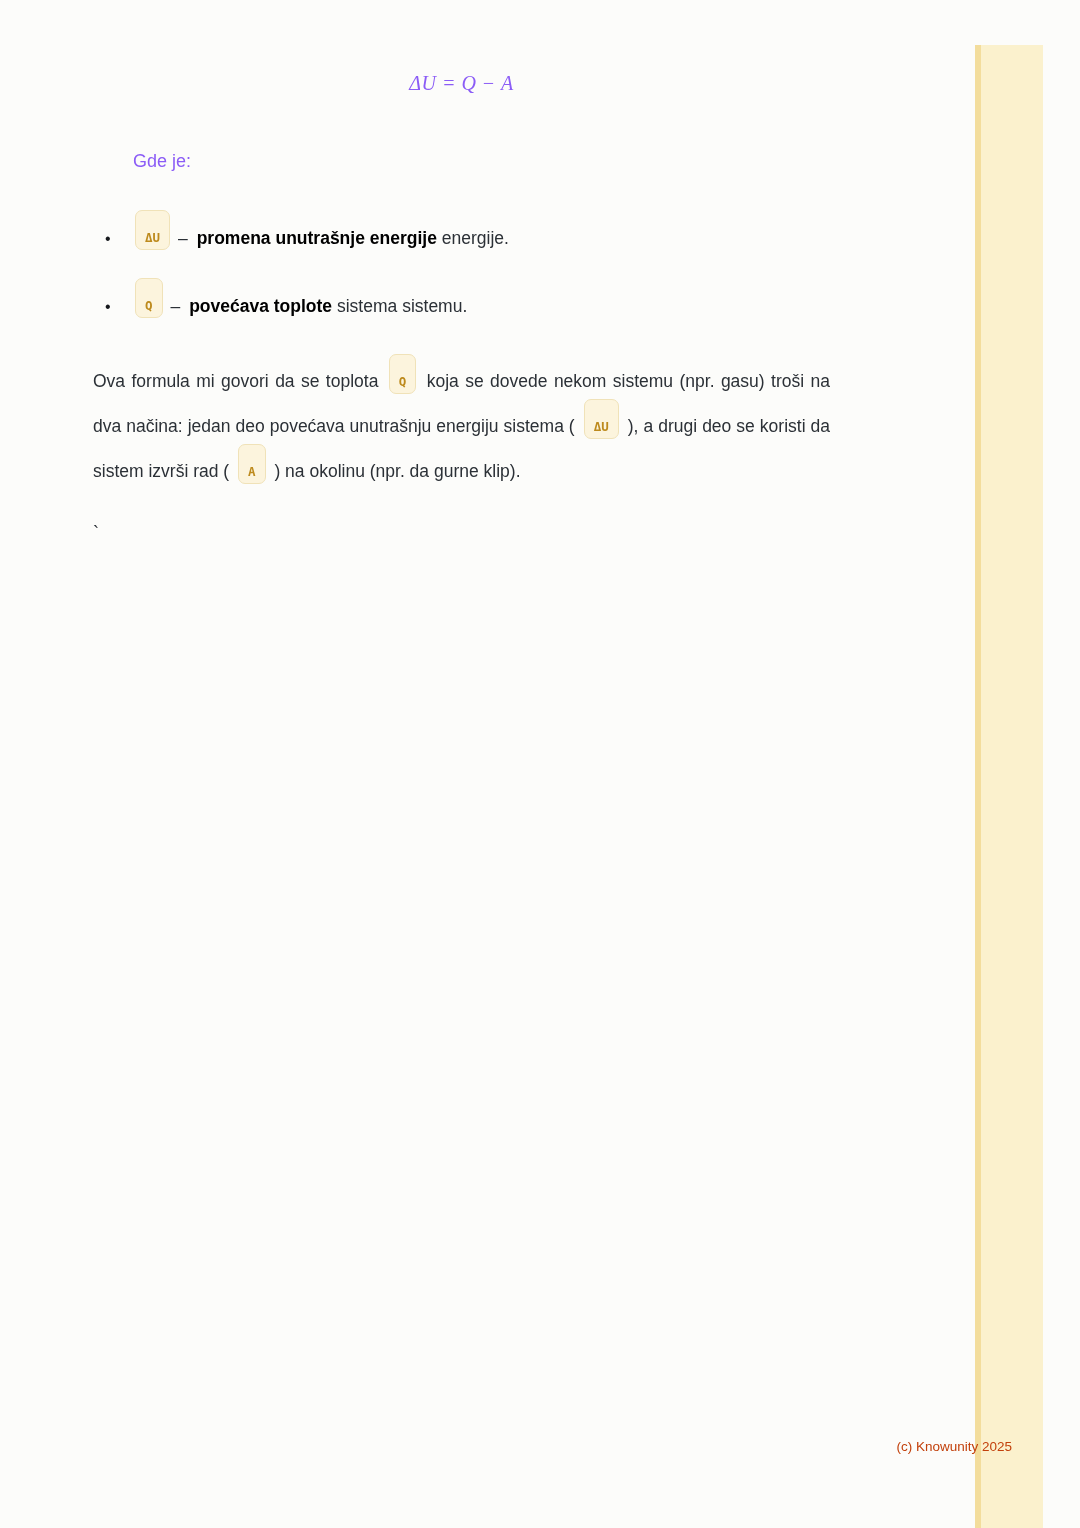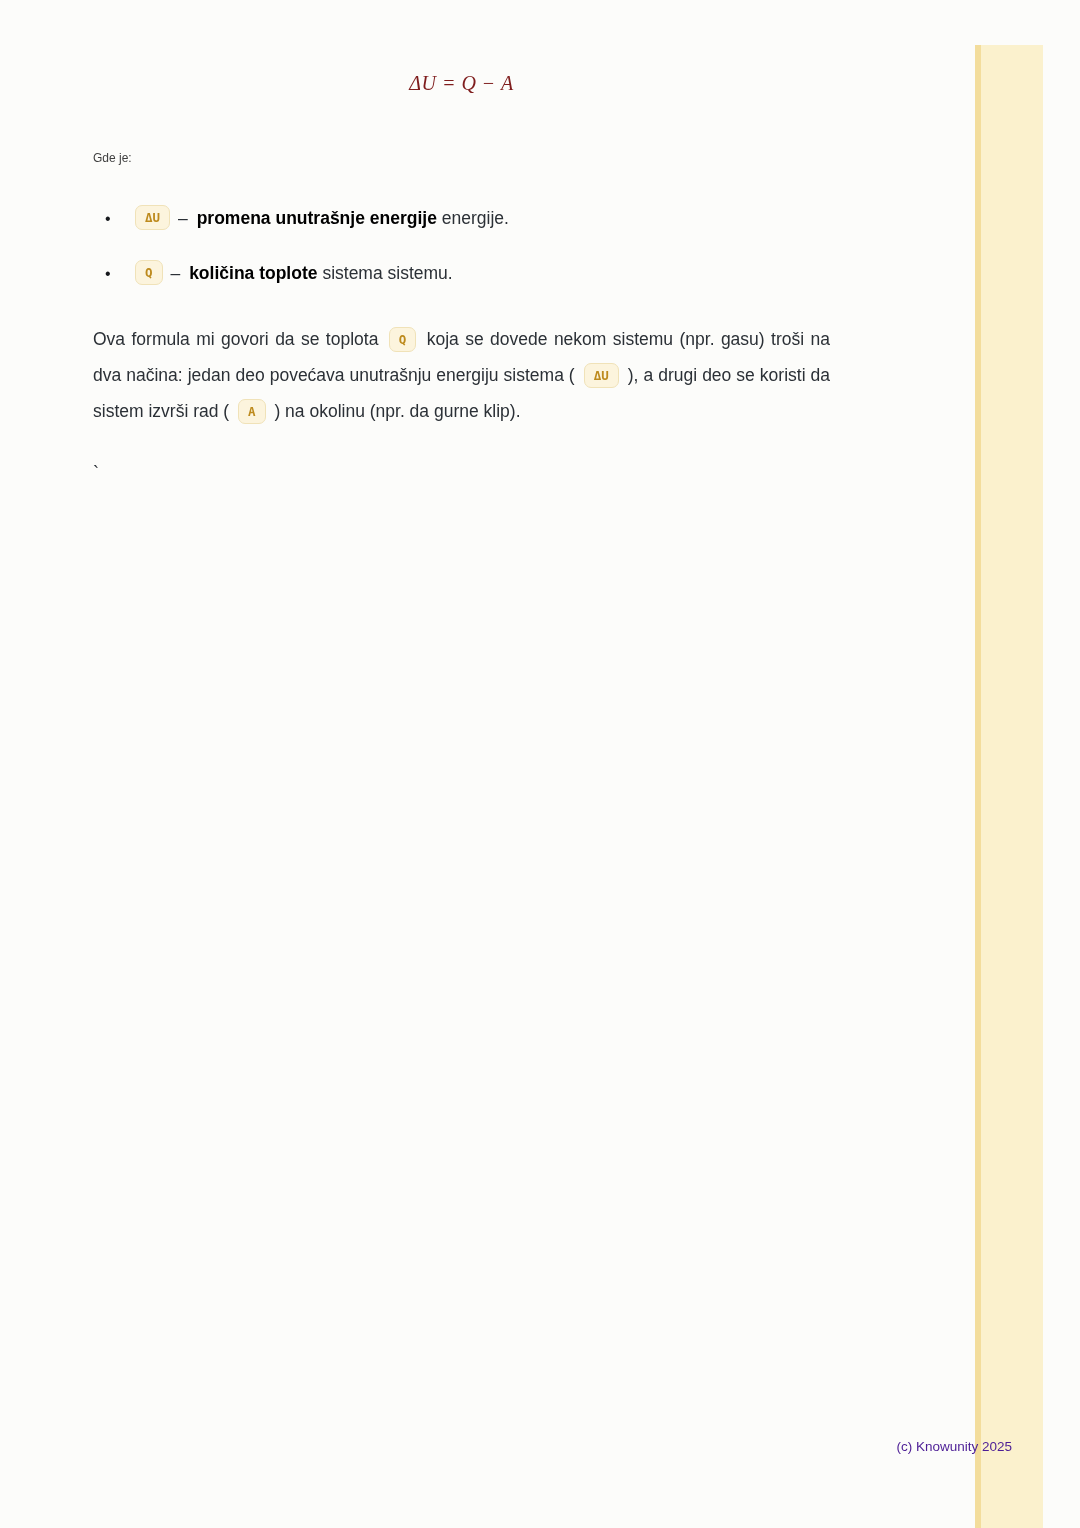--- a/index.html
+++ b/index.html
@@ -29,7 +29,7 @@
     font-style:italic;
     font-size:20px;
     letter-spacing:0.5px;
-    color:#7f1d1d;
+    color:#8b5cf6;
   }
   .intro {
     margin-top:56px;

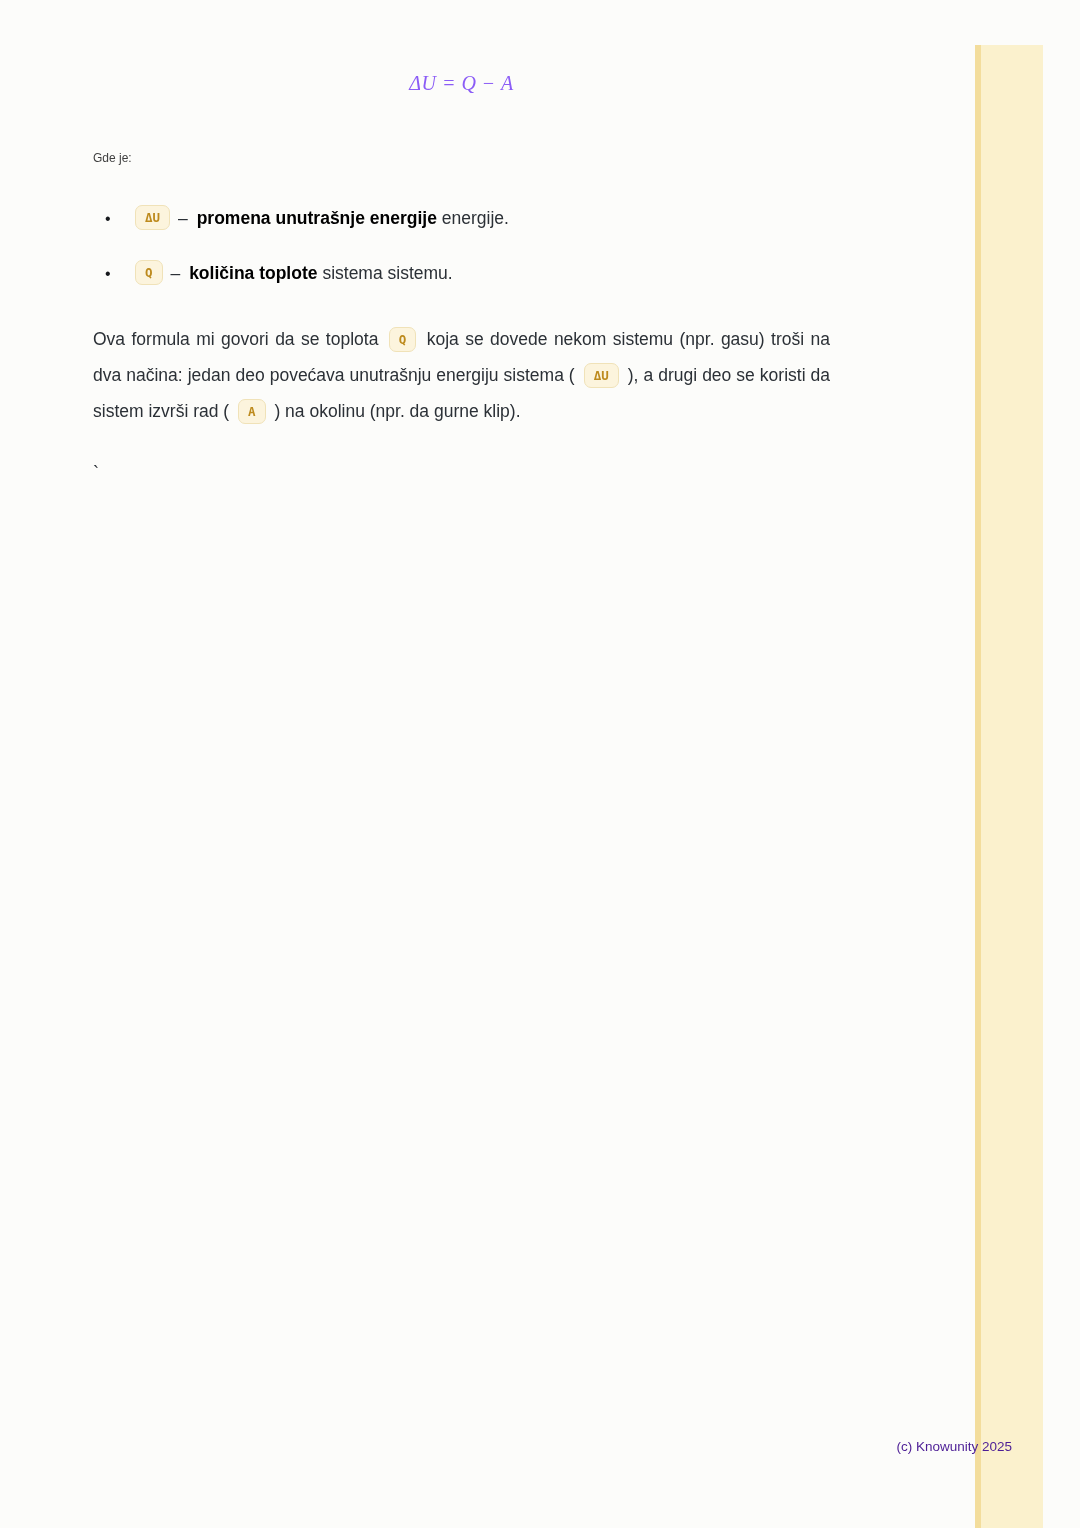--- a/index.html
+++ b/index.html
@@ -33,8 +33,9 @@
   }
   .intro {
     margin-top:56px;
-    font-size:12px;
-    color:#404040;
+    font-size:18px;
+    color:#8b5cf6;
+    margin-left:40px;
   }
   ul.bullets {
     list-style:none;

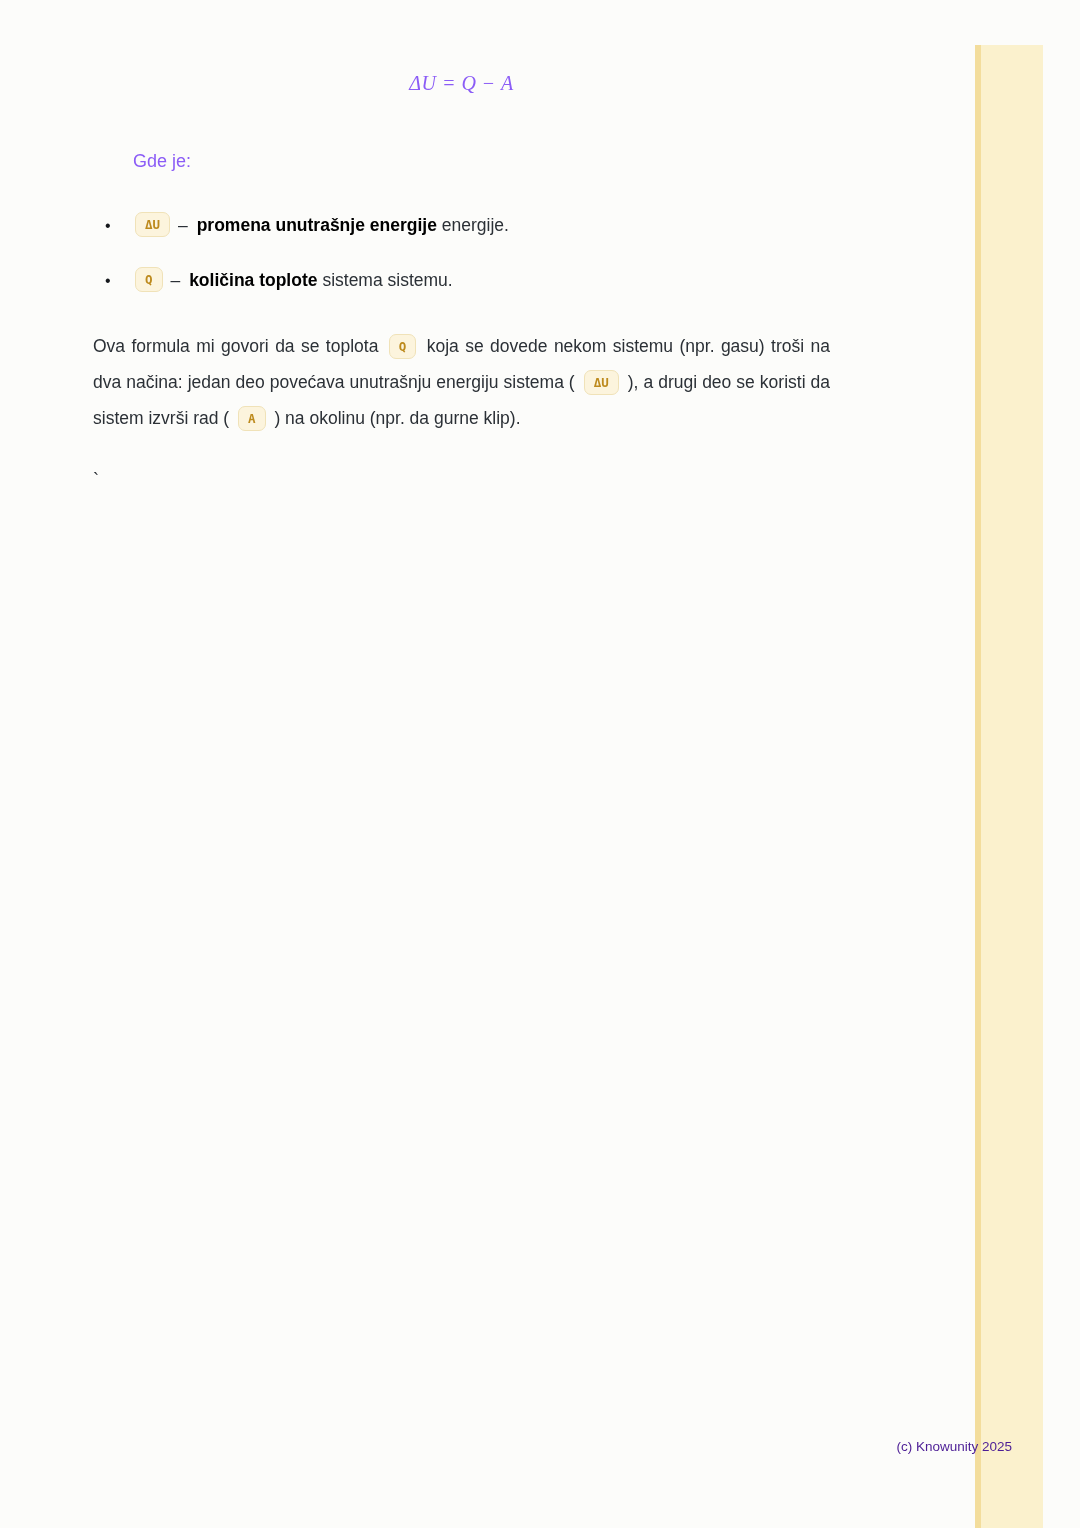--- a/index.html
+++ b/index.html
@@ -58,7 +58,7 @@
     background:#fcf4dd;
     border:1px solid #f0e2b8;
     border-radius:7px;
-    padding:5px 9px 4px;
+    padding:20px 9px 4px;
     font-family:"DejaVu Sans Mono", monospace;
     font-size:12.5px;
     font-weight:bold;

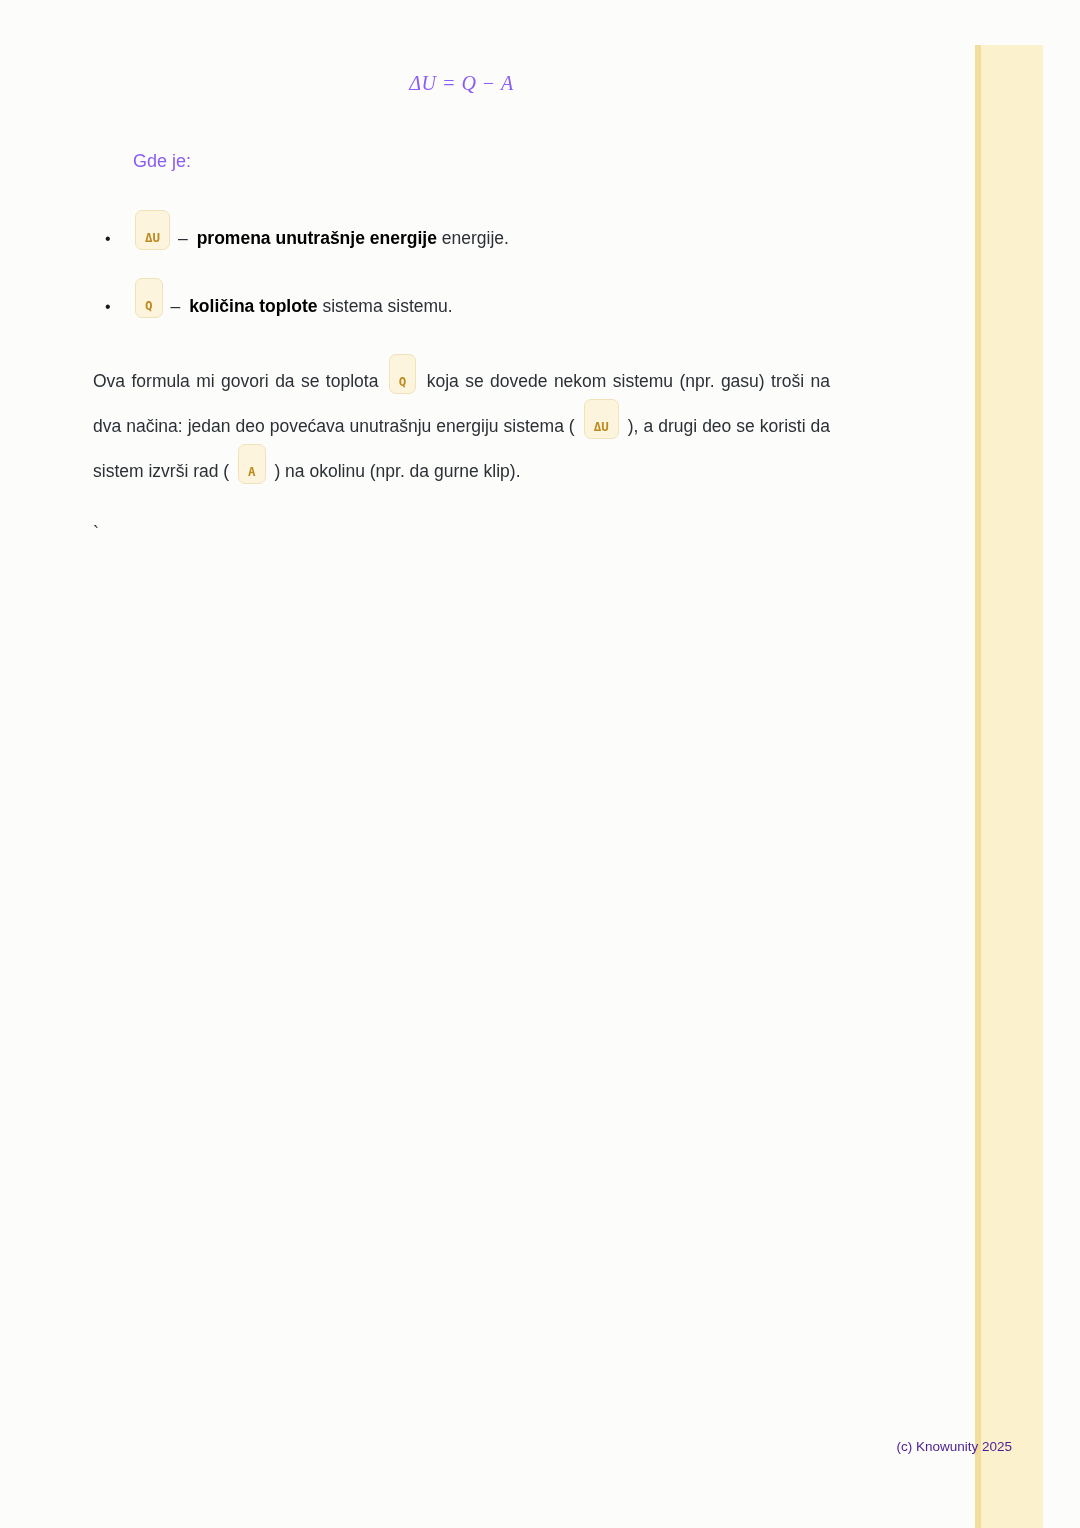--- a/index.html
+++ b/index.html
@@ -111,7 +111,7 @@
       </li>
       <li>
         <span class="dot">•</span><span class="chip">Q</span><span class="dash">–</span>
-        <span class="b">količina toplote</span>
+        <span class="b">povećava toplote</span>
         <span>sistema sistemu.</span>
       </li>
     </ul>

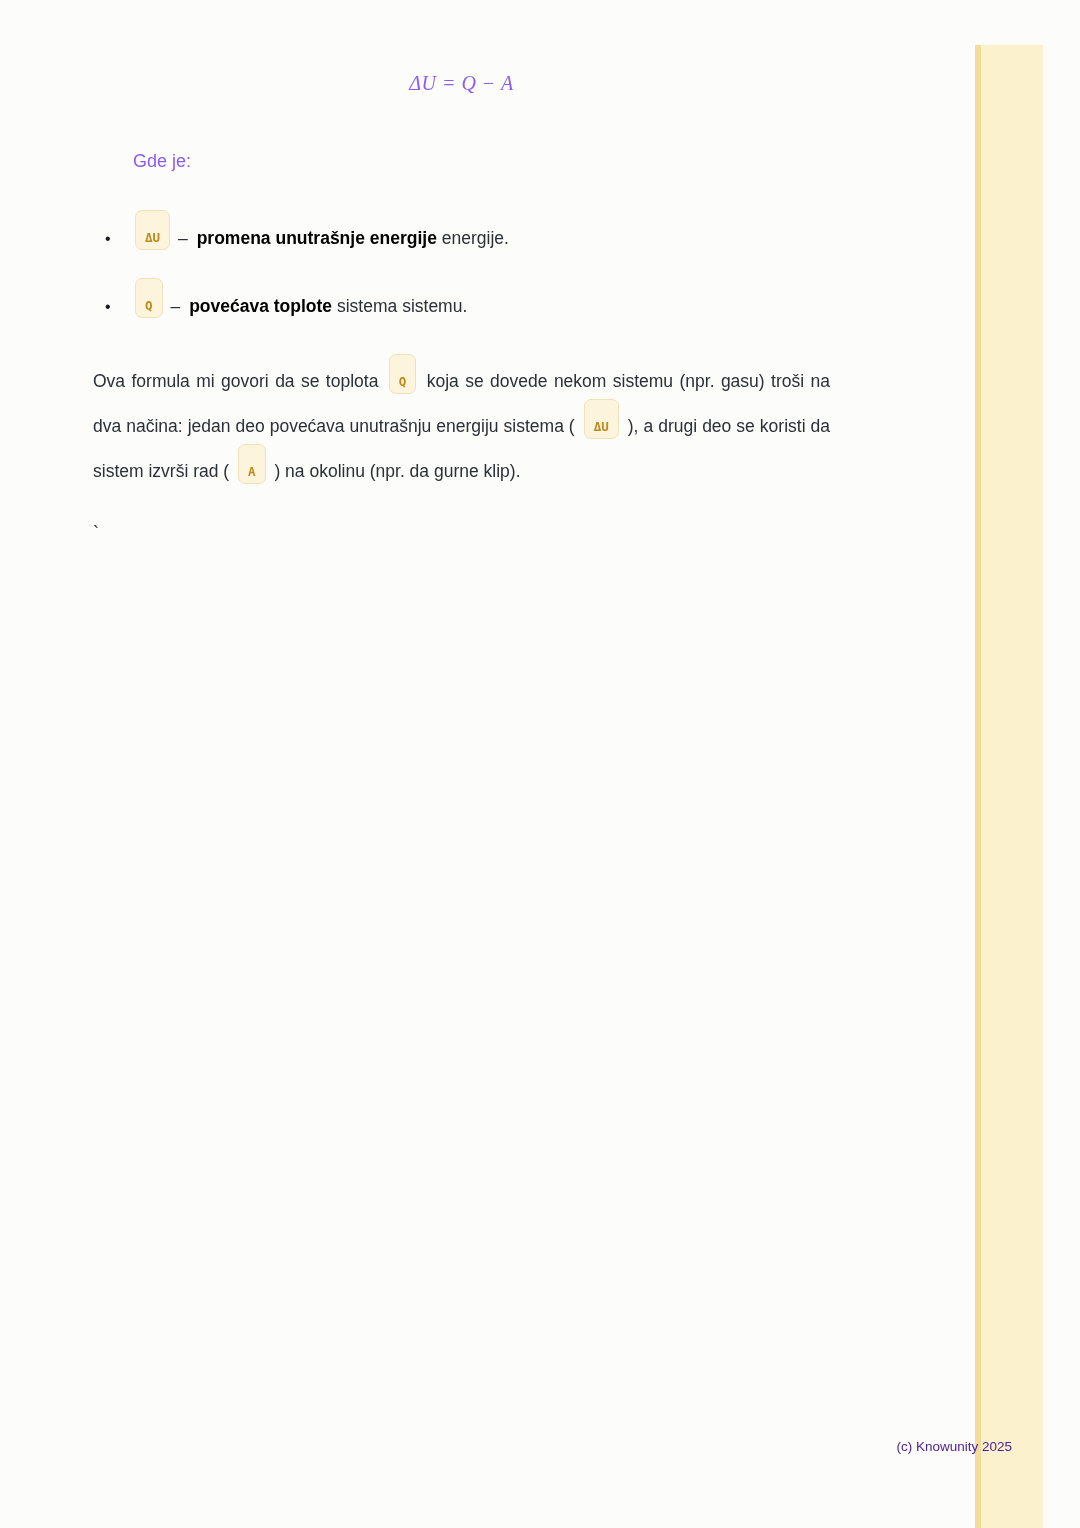--- a/index.html
+++ b/index.html
@@ -86,7 +86,7 @@
     top:1439px;
     right:68px;
     font-size:13.5px;
-    color:#4c1d95;
+    color:#c2410c;
     z-index:2;
   }
 </style>

